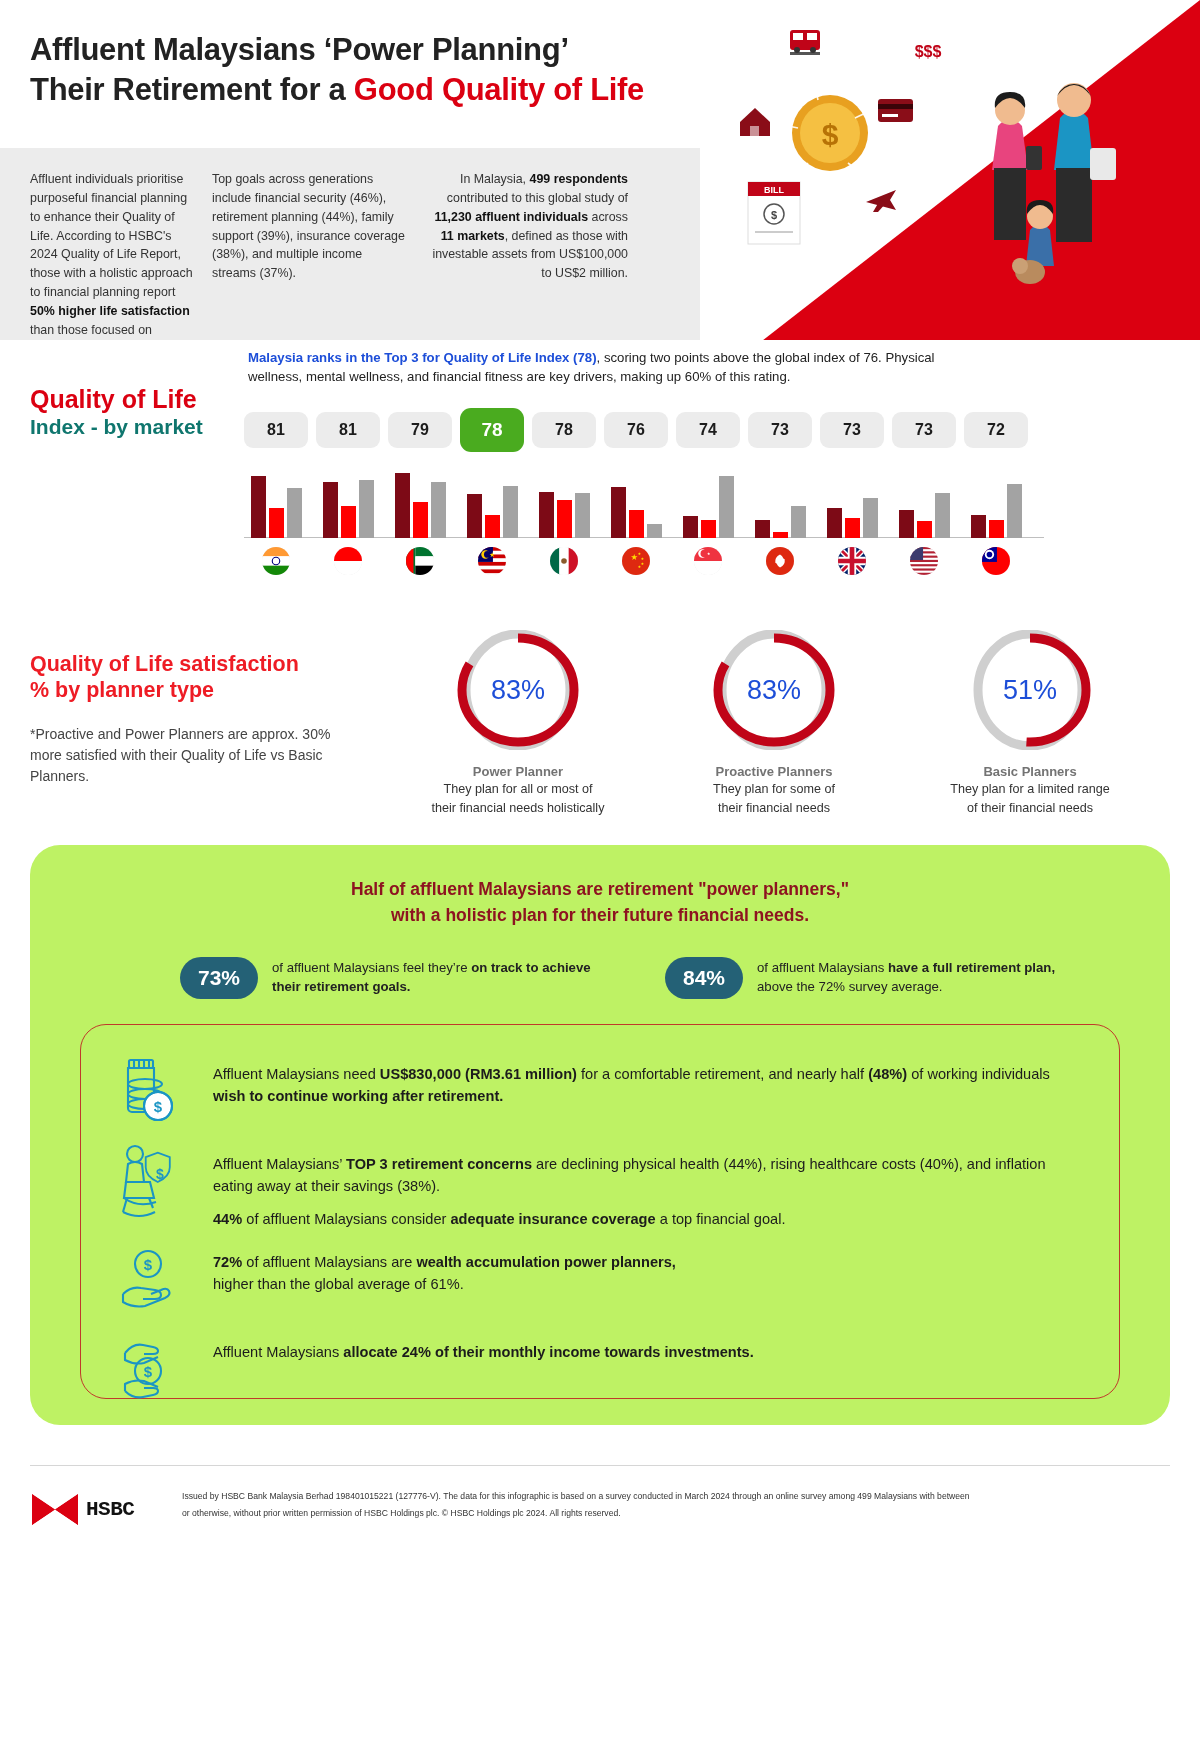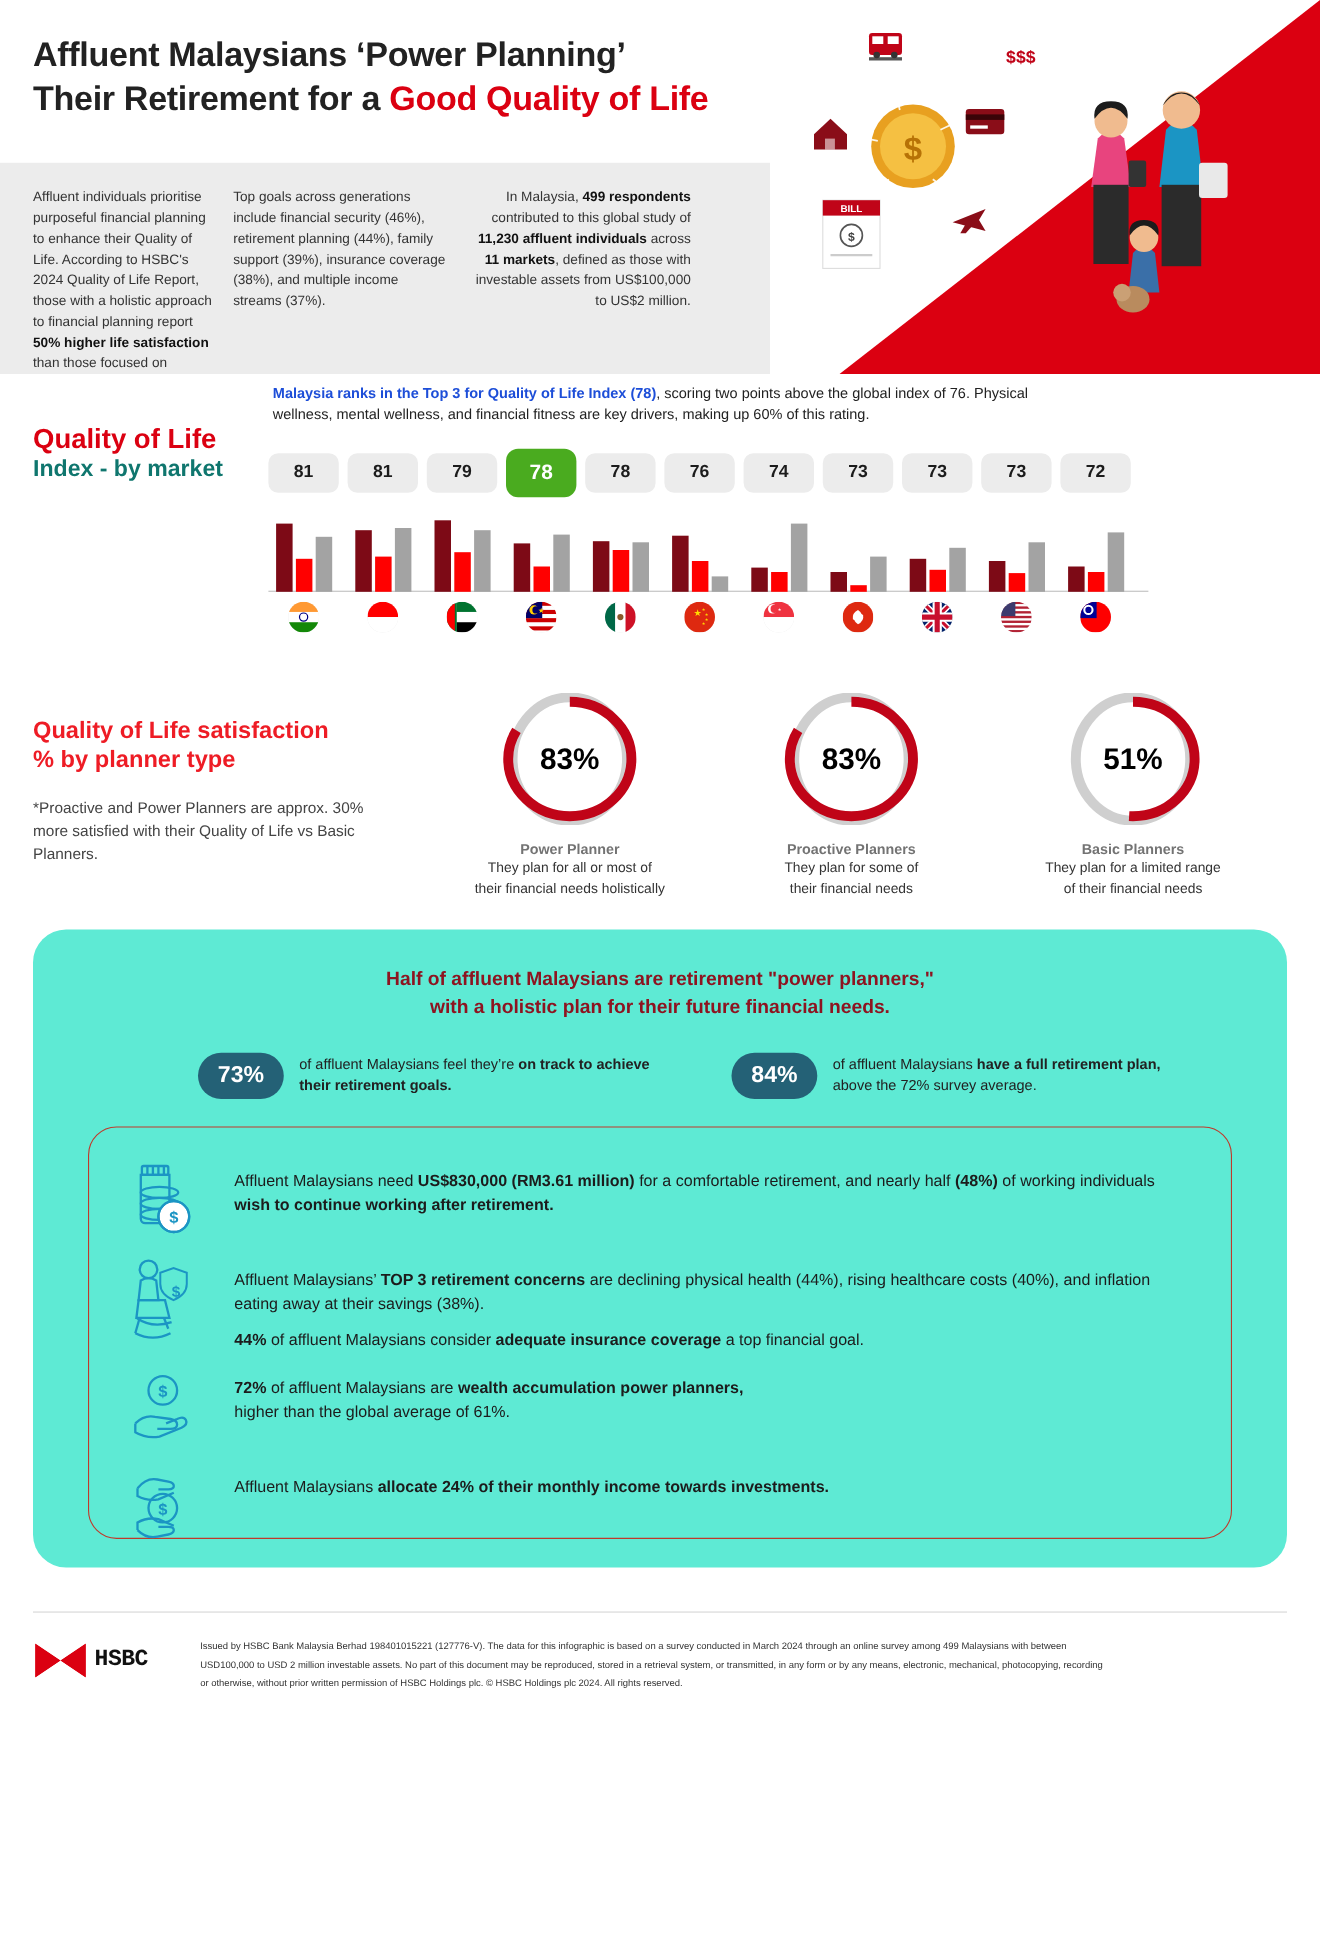--- a/index.html
+++ b/index.html
@@ -71,7 +71,7 @@
   .donut { width:142px; height:120px; margin:0 auto; position:relative; }
   .donut svg { display:block; }
   .donut-val { position:absolute; inset:0; display:flex; align-items:center; justify-content:center;
-    font-size:27px; font-weight:bold; color:#000000; }
+    font-size:27px; font-weight:normal; color:#1d4ed8; }
   .donut-title { margin-top:14px; font-size:13px; font-weight:bold; color:#737373; }
   .donut-sub { font-size:12.6px; color:#333; line-height:1.38; margin-top:2px;}
 

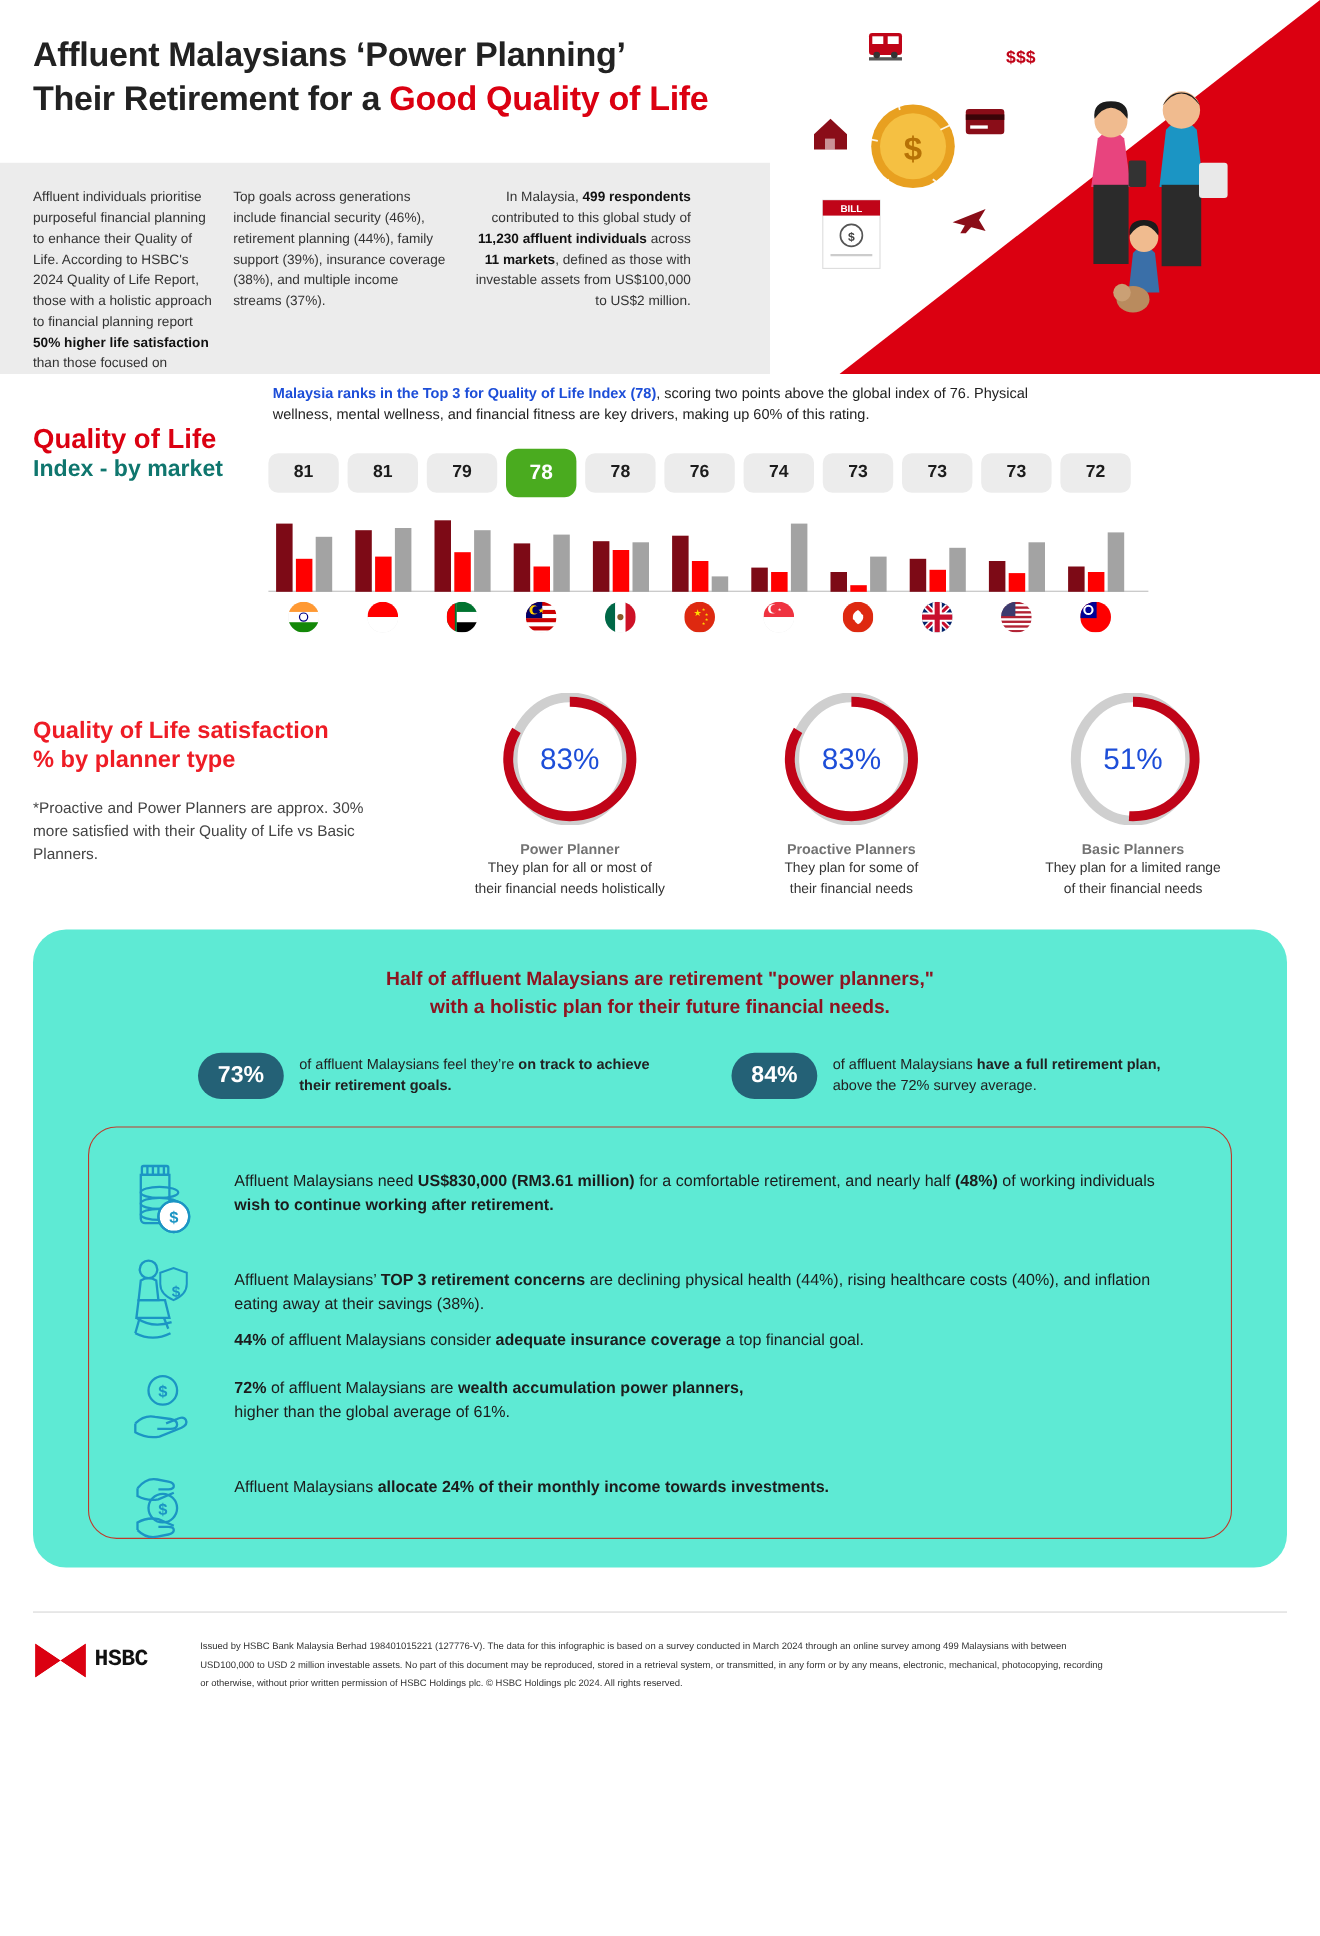--- a/index.html
+++ b/index.html
@@ -77,7 +77,7 @@
 
   
   .panel { position:absolute; left:30px; top:845px; width:1140px; height:580px;
-    background:#5eead4; border-radius:30px; }
+    background:#bef264; border-radius:30px; }
   .panel-h { text-align:center; padding-top:32px; font-size:17.5px; font-weight:bold; color:#8d1420; line-height:1.48; }
   .stats { display:flex; justify-content:center; gap:70px; margin-top:28px; padding-left:60px;}
   .stat { display:flex; align-items:center; gap:14px; width:415px;}

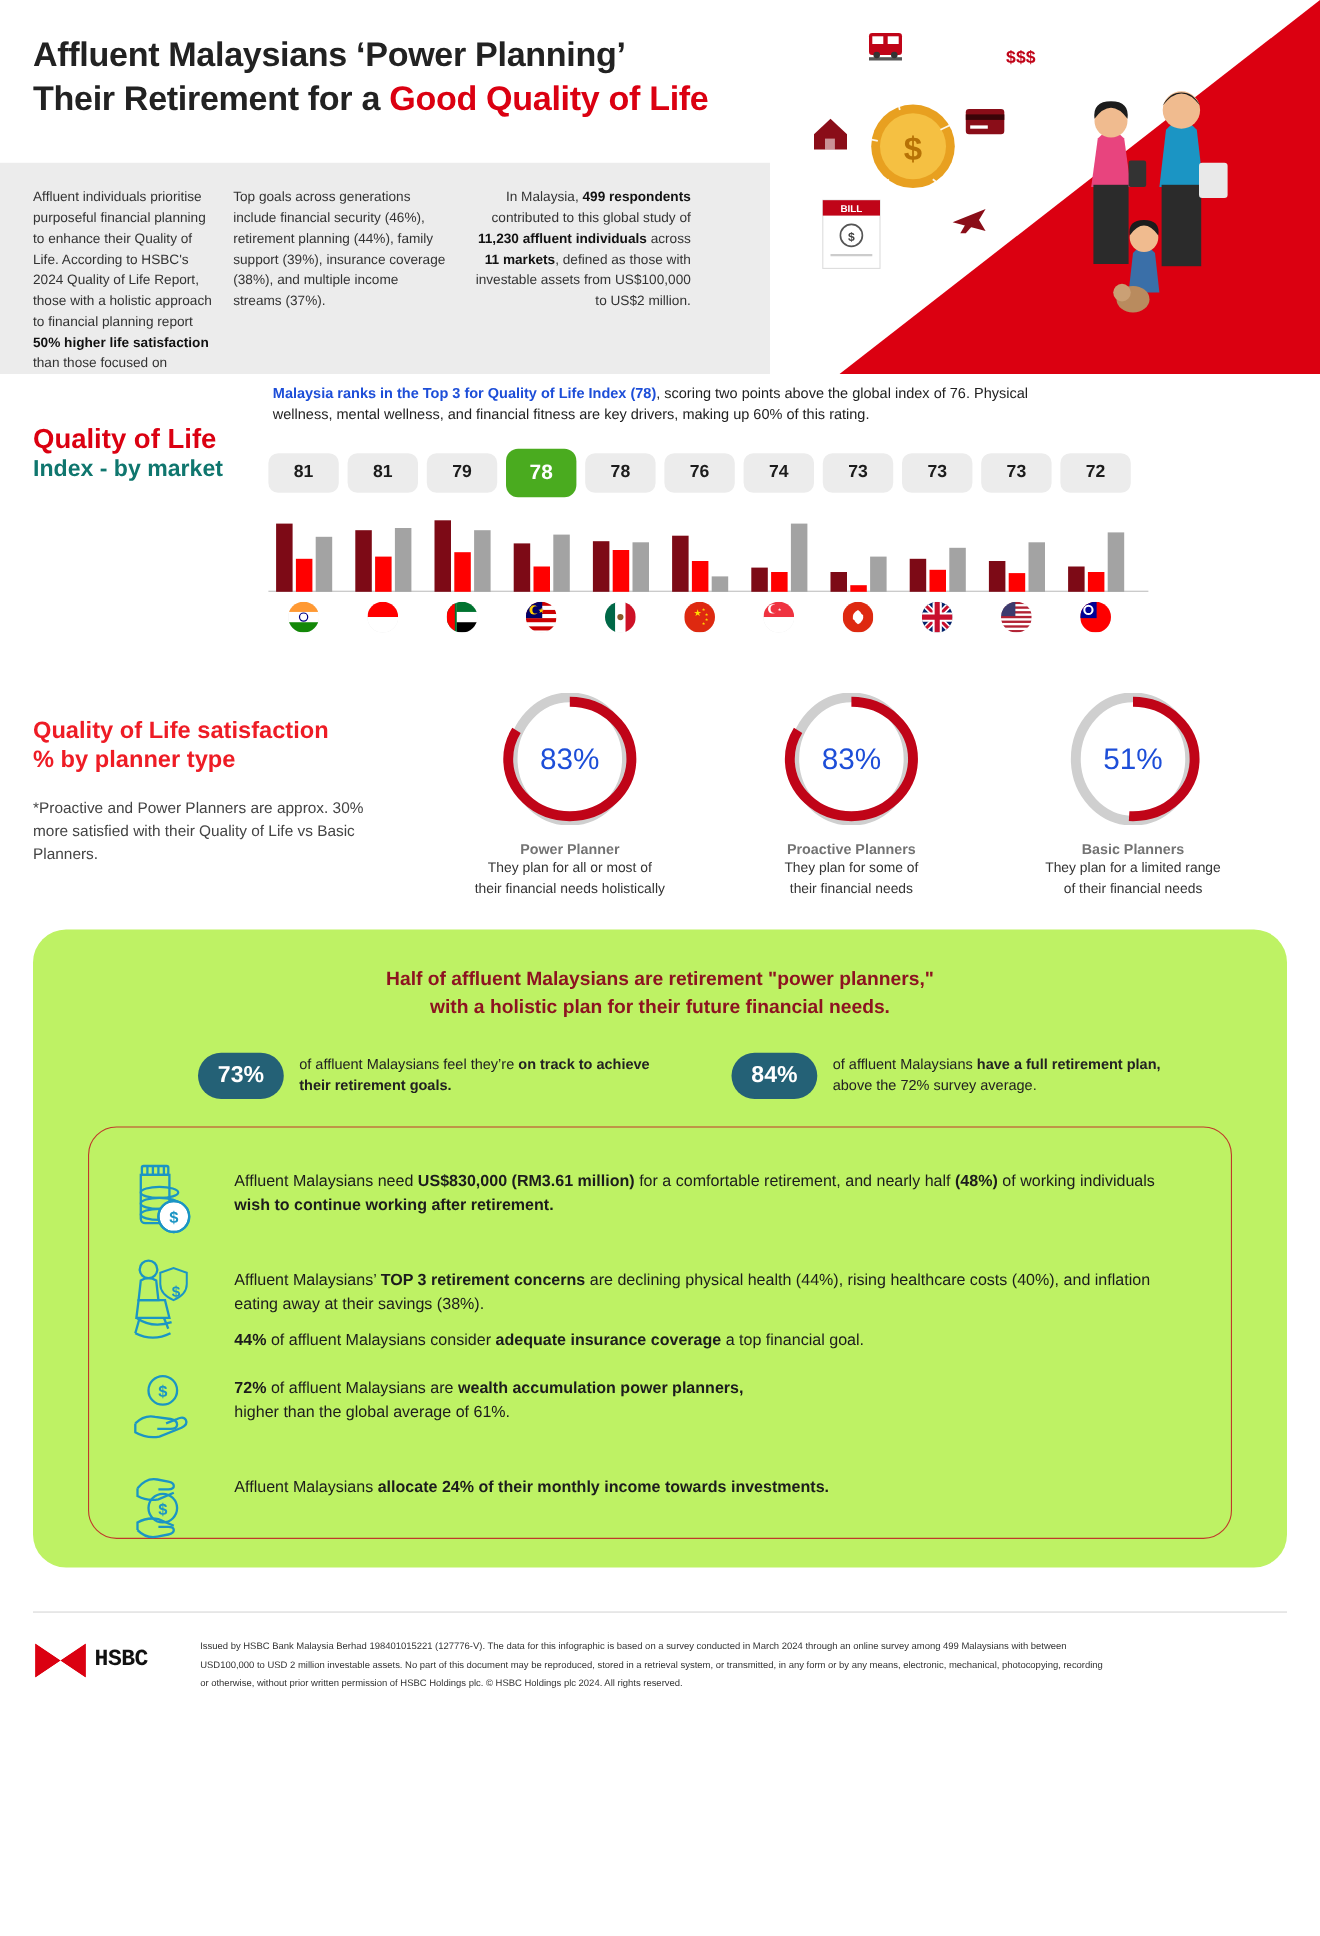--- a/index.html
+++ b/index.html
@@ -560,7 +560,6 @@
   </div>
   <div class="legal">
     <div>Issued by HSBC Bank Malaysia Berhad 198401015221 (127776-V). The data for this infographic is based on a survey conducted in March 2024 through an online survey among 499 Malaysians with between</div>
-    <div>USD100,000 to USD 2 million investable assets. No part of this document may be reproduced, stored in a retrieval system, or transmitted, in any form or by any means, electronic, mechanical, photocopying, recording</div>
     <div>or otherwise, without prior written permission of HSBC Holdings plc. © HSBC Holdings plc 2024. All rights reserved.</div>
   </div>
 </div>

